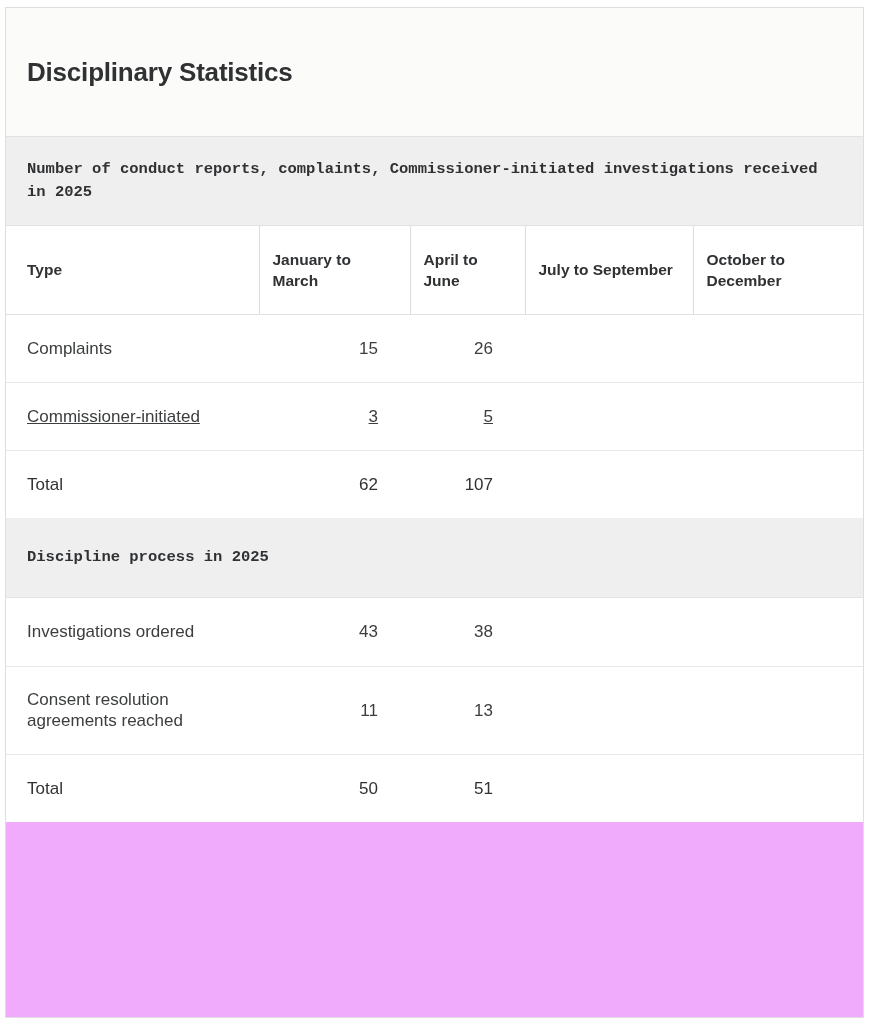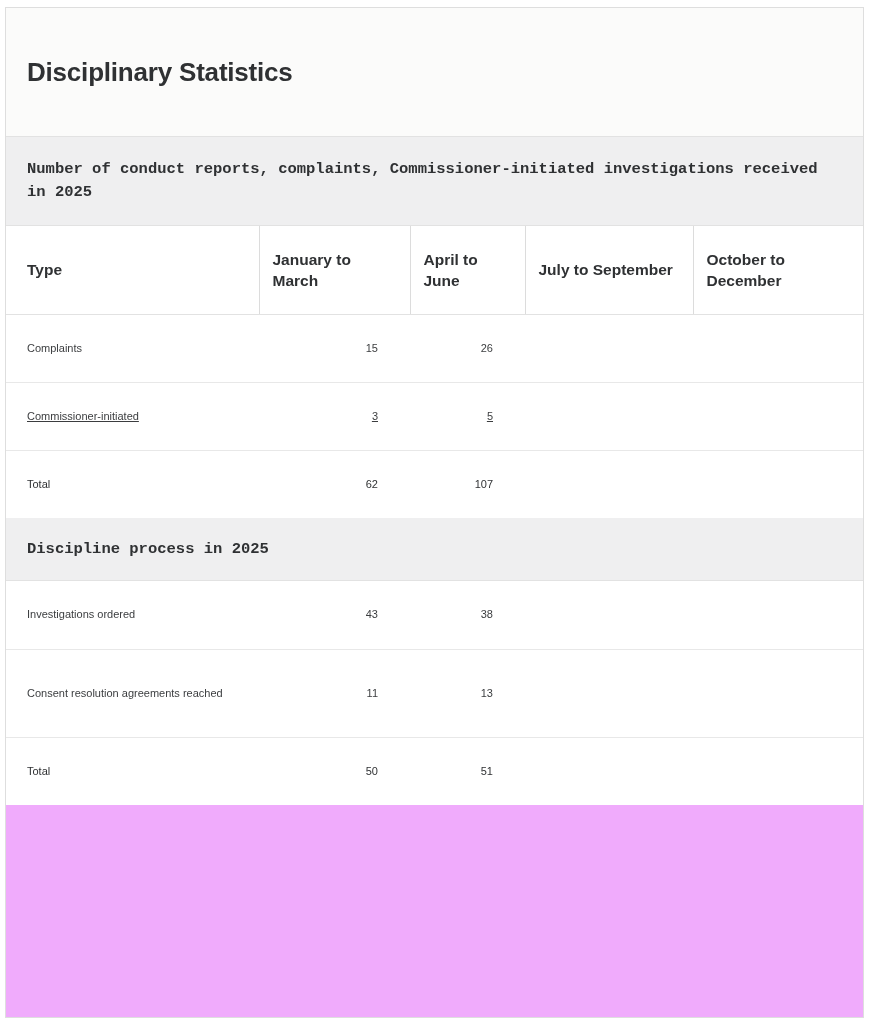--- a/index.html
+++ b/index.html
@@ -105,7 +105,7 @@
     height: 68px;
     padding: 0 14px 0 13px;
     vertical-align: middle;
-    font-size: 11px;
+    font-size: 17px;
     line-height: 21px;
     color: #3b3d3f;
     border-bottom: 1px solid #e8e8e8;

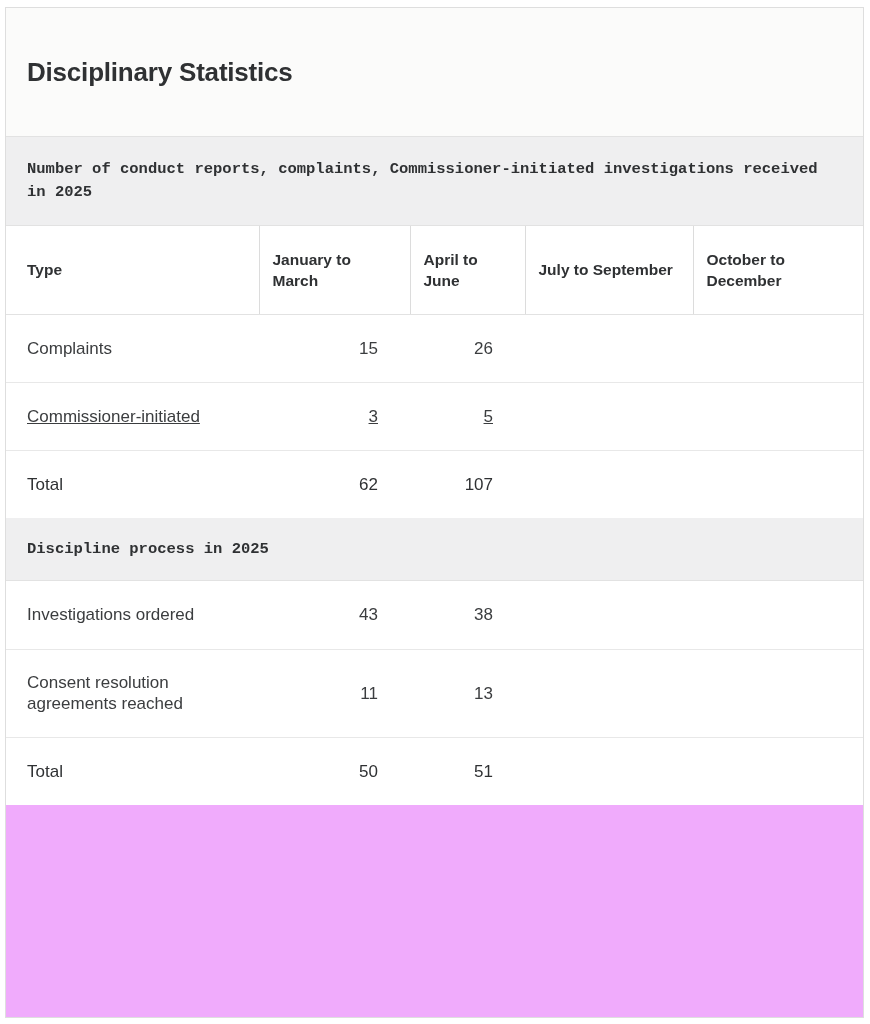--- a/index.html
+++ b/index.html
@@ -58,7 +58,7 @@
     font-family: Liberation Mono, monospace;
   }
   .section-band.tall { height: 89px; }
-  .section-band.short { height: 63px; }
+  .section-band.short { height: 80px; }
   .section-band-text {
     padding: 0 30px 0 21px;
     font-size: 15.5px;

